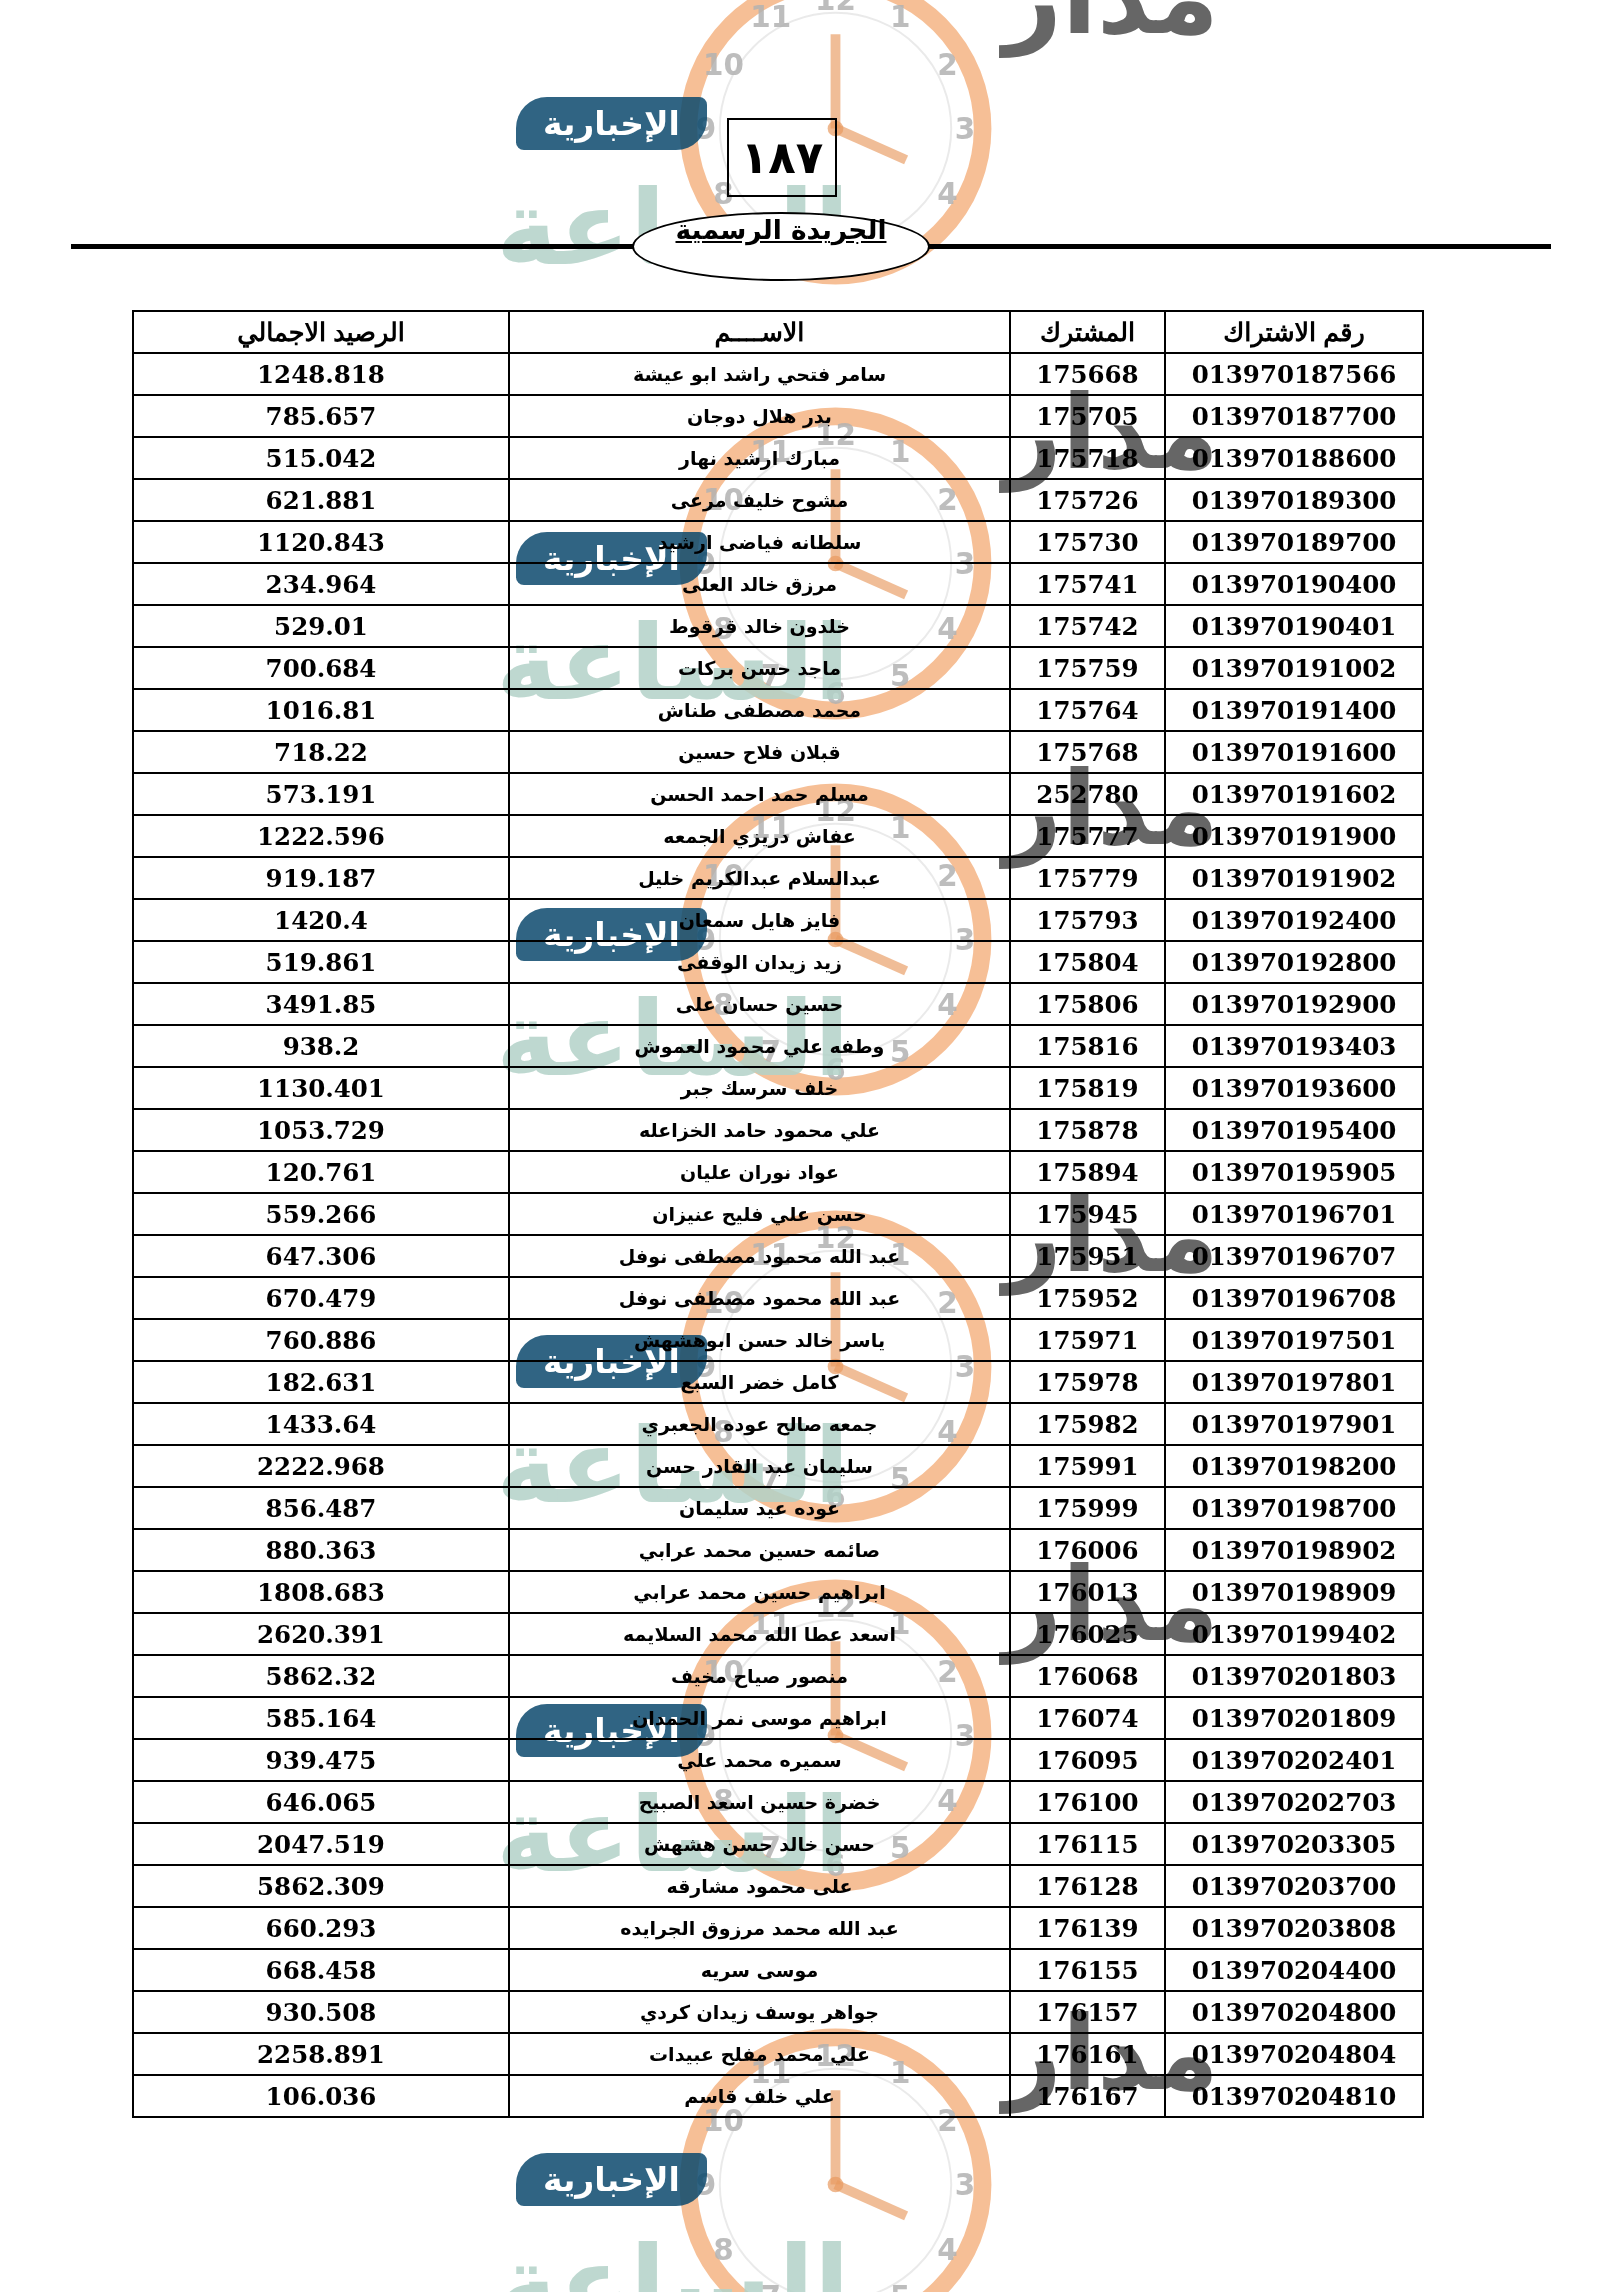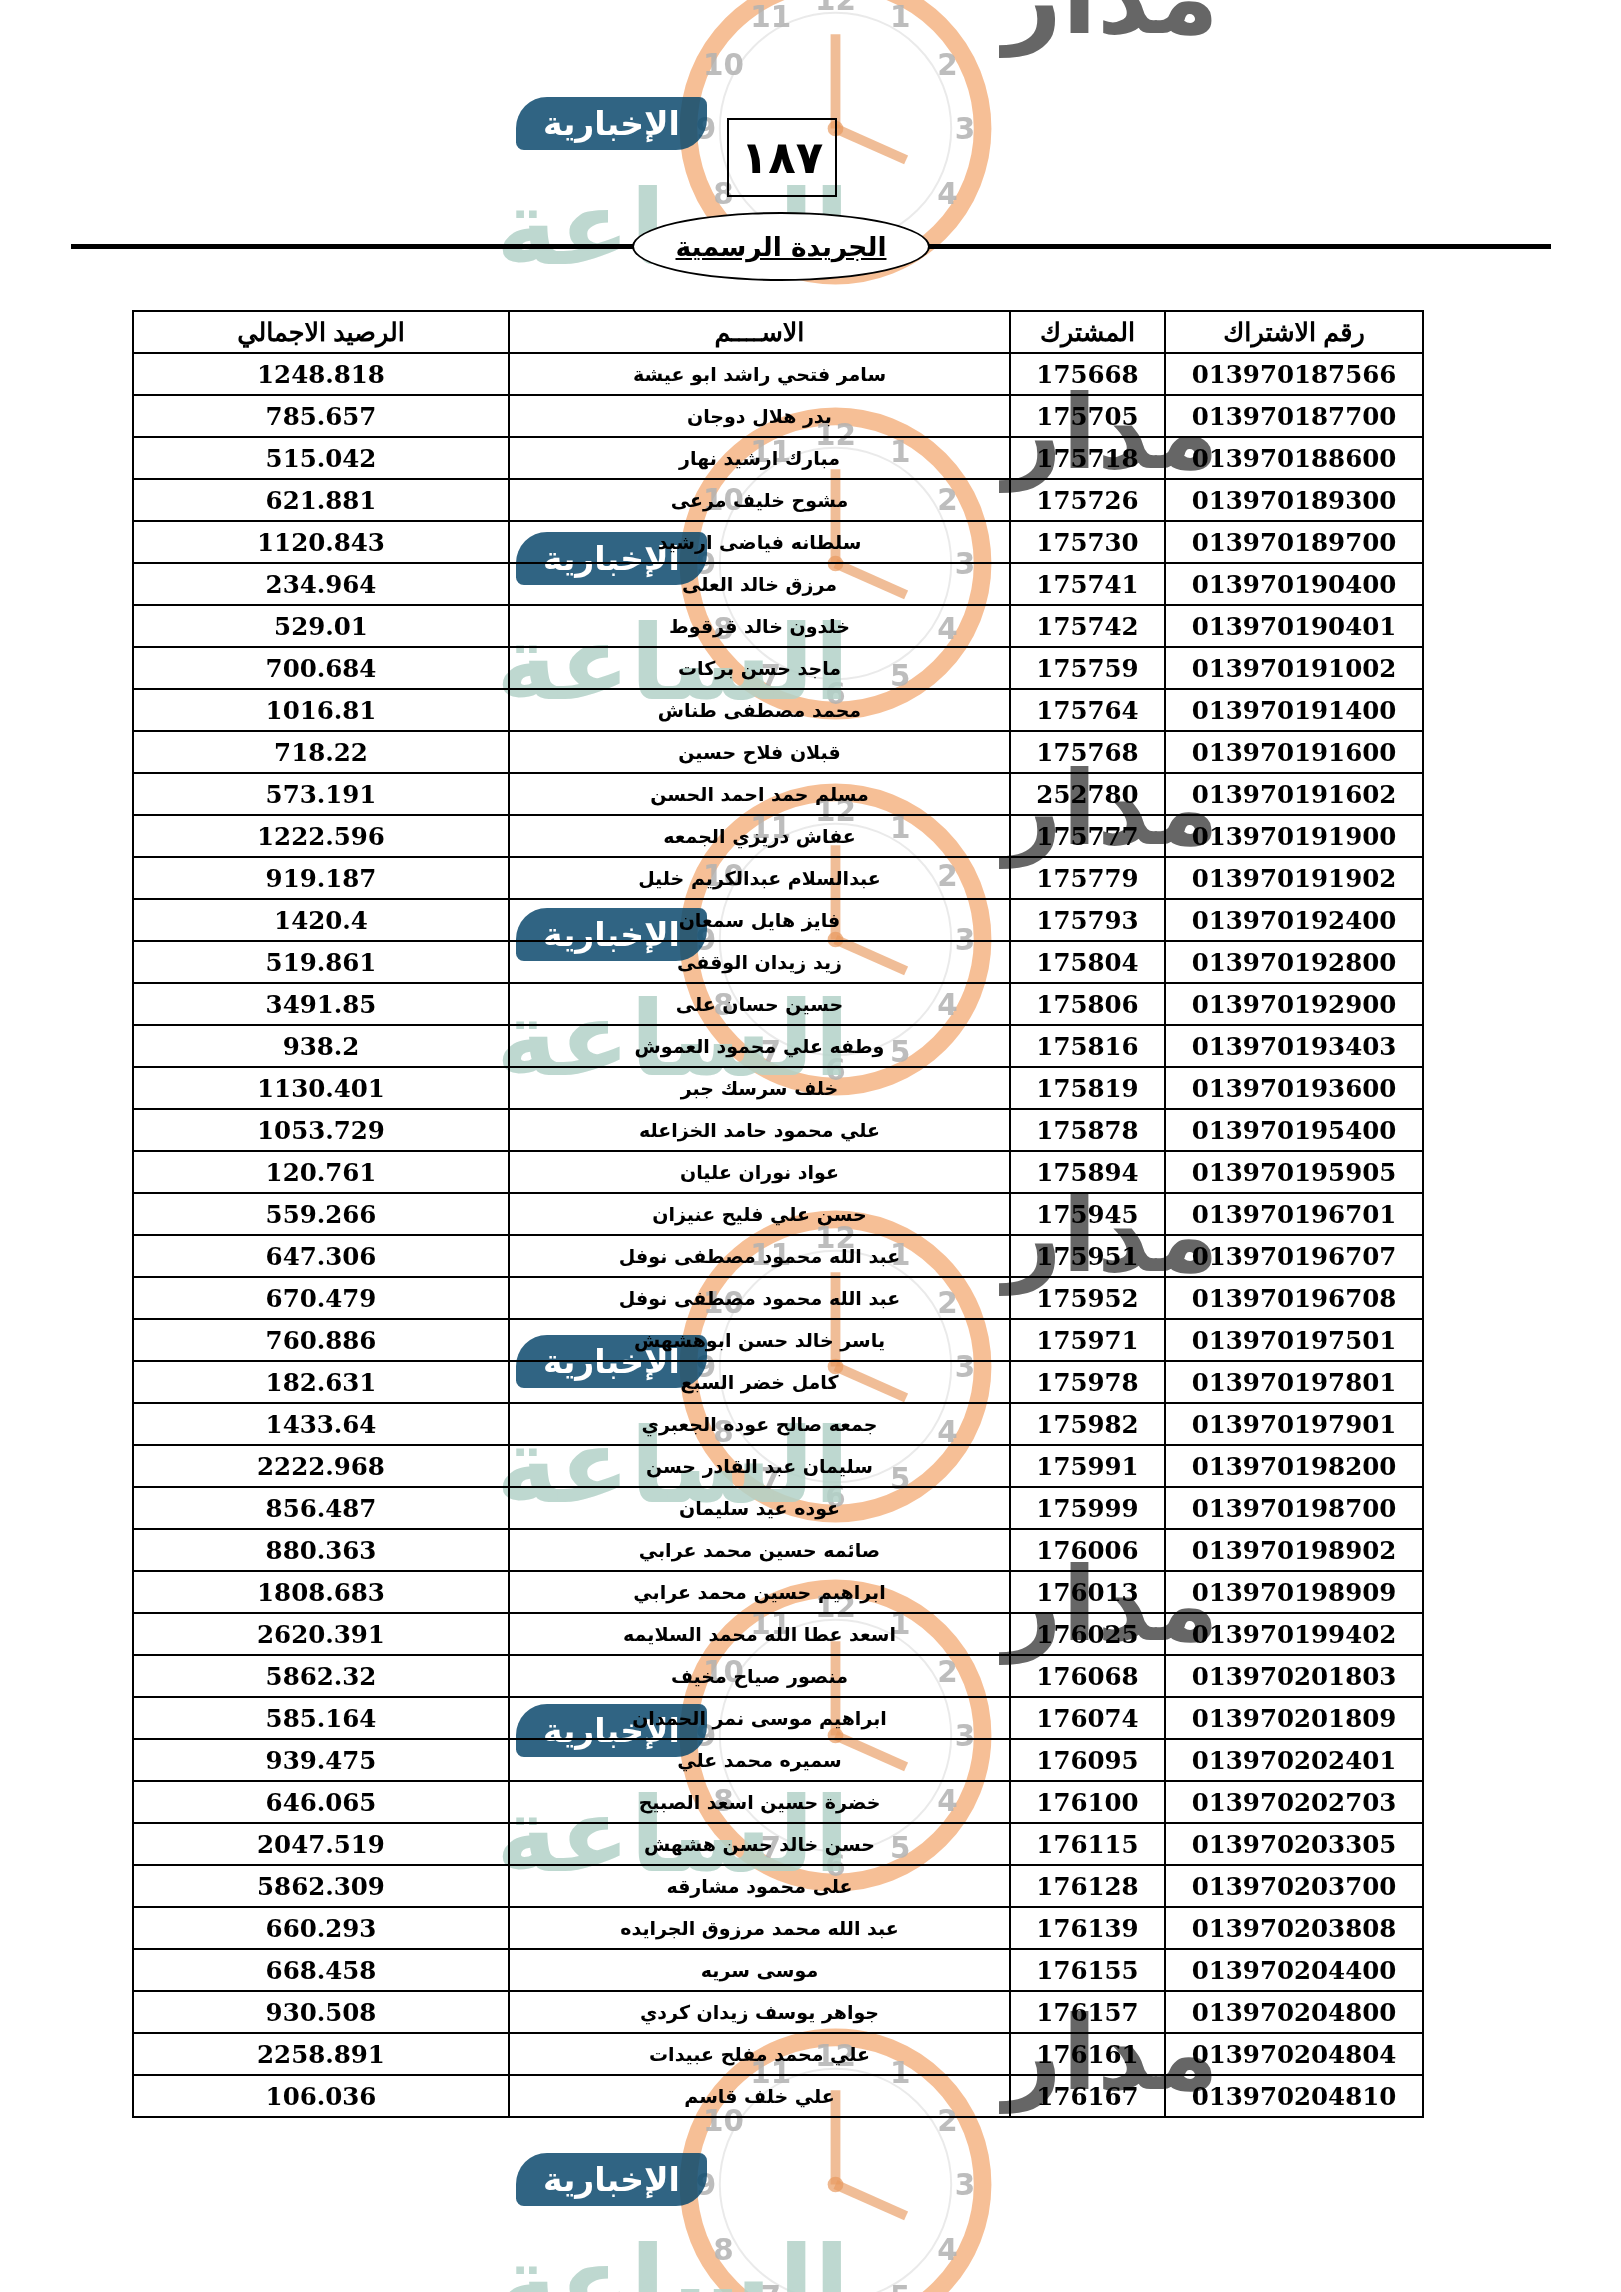--- a/index.html
+++ b/index.html
@@ -48,7 +48,7 @@
   .oval {
     position:absolute; left:632px; top:212px; width:298px; height:69px;
     border:2.9px solid #000; border-radius:50%; background:#ffffff;
-    display:flex; align-items:center; justify-content:center; z-index:2;
+    display:flex; align-items:flex-start; justify-content:center; z-index:2;
   }
   .oval span {
     font-size:26.5px; font-weight:700; text-decoration:underline; direction:rtl;

